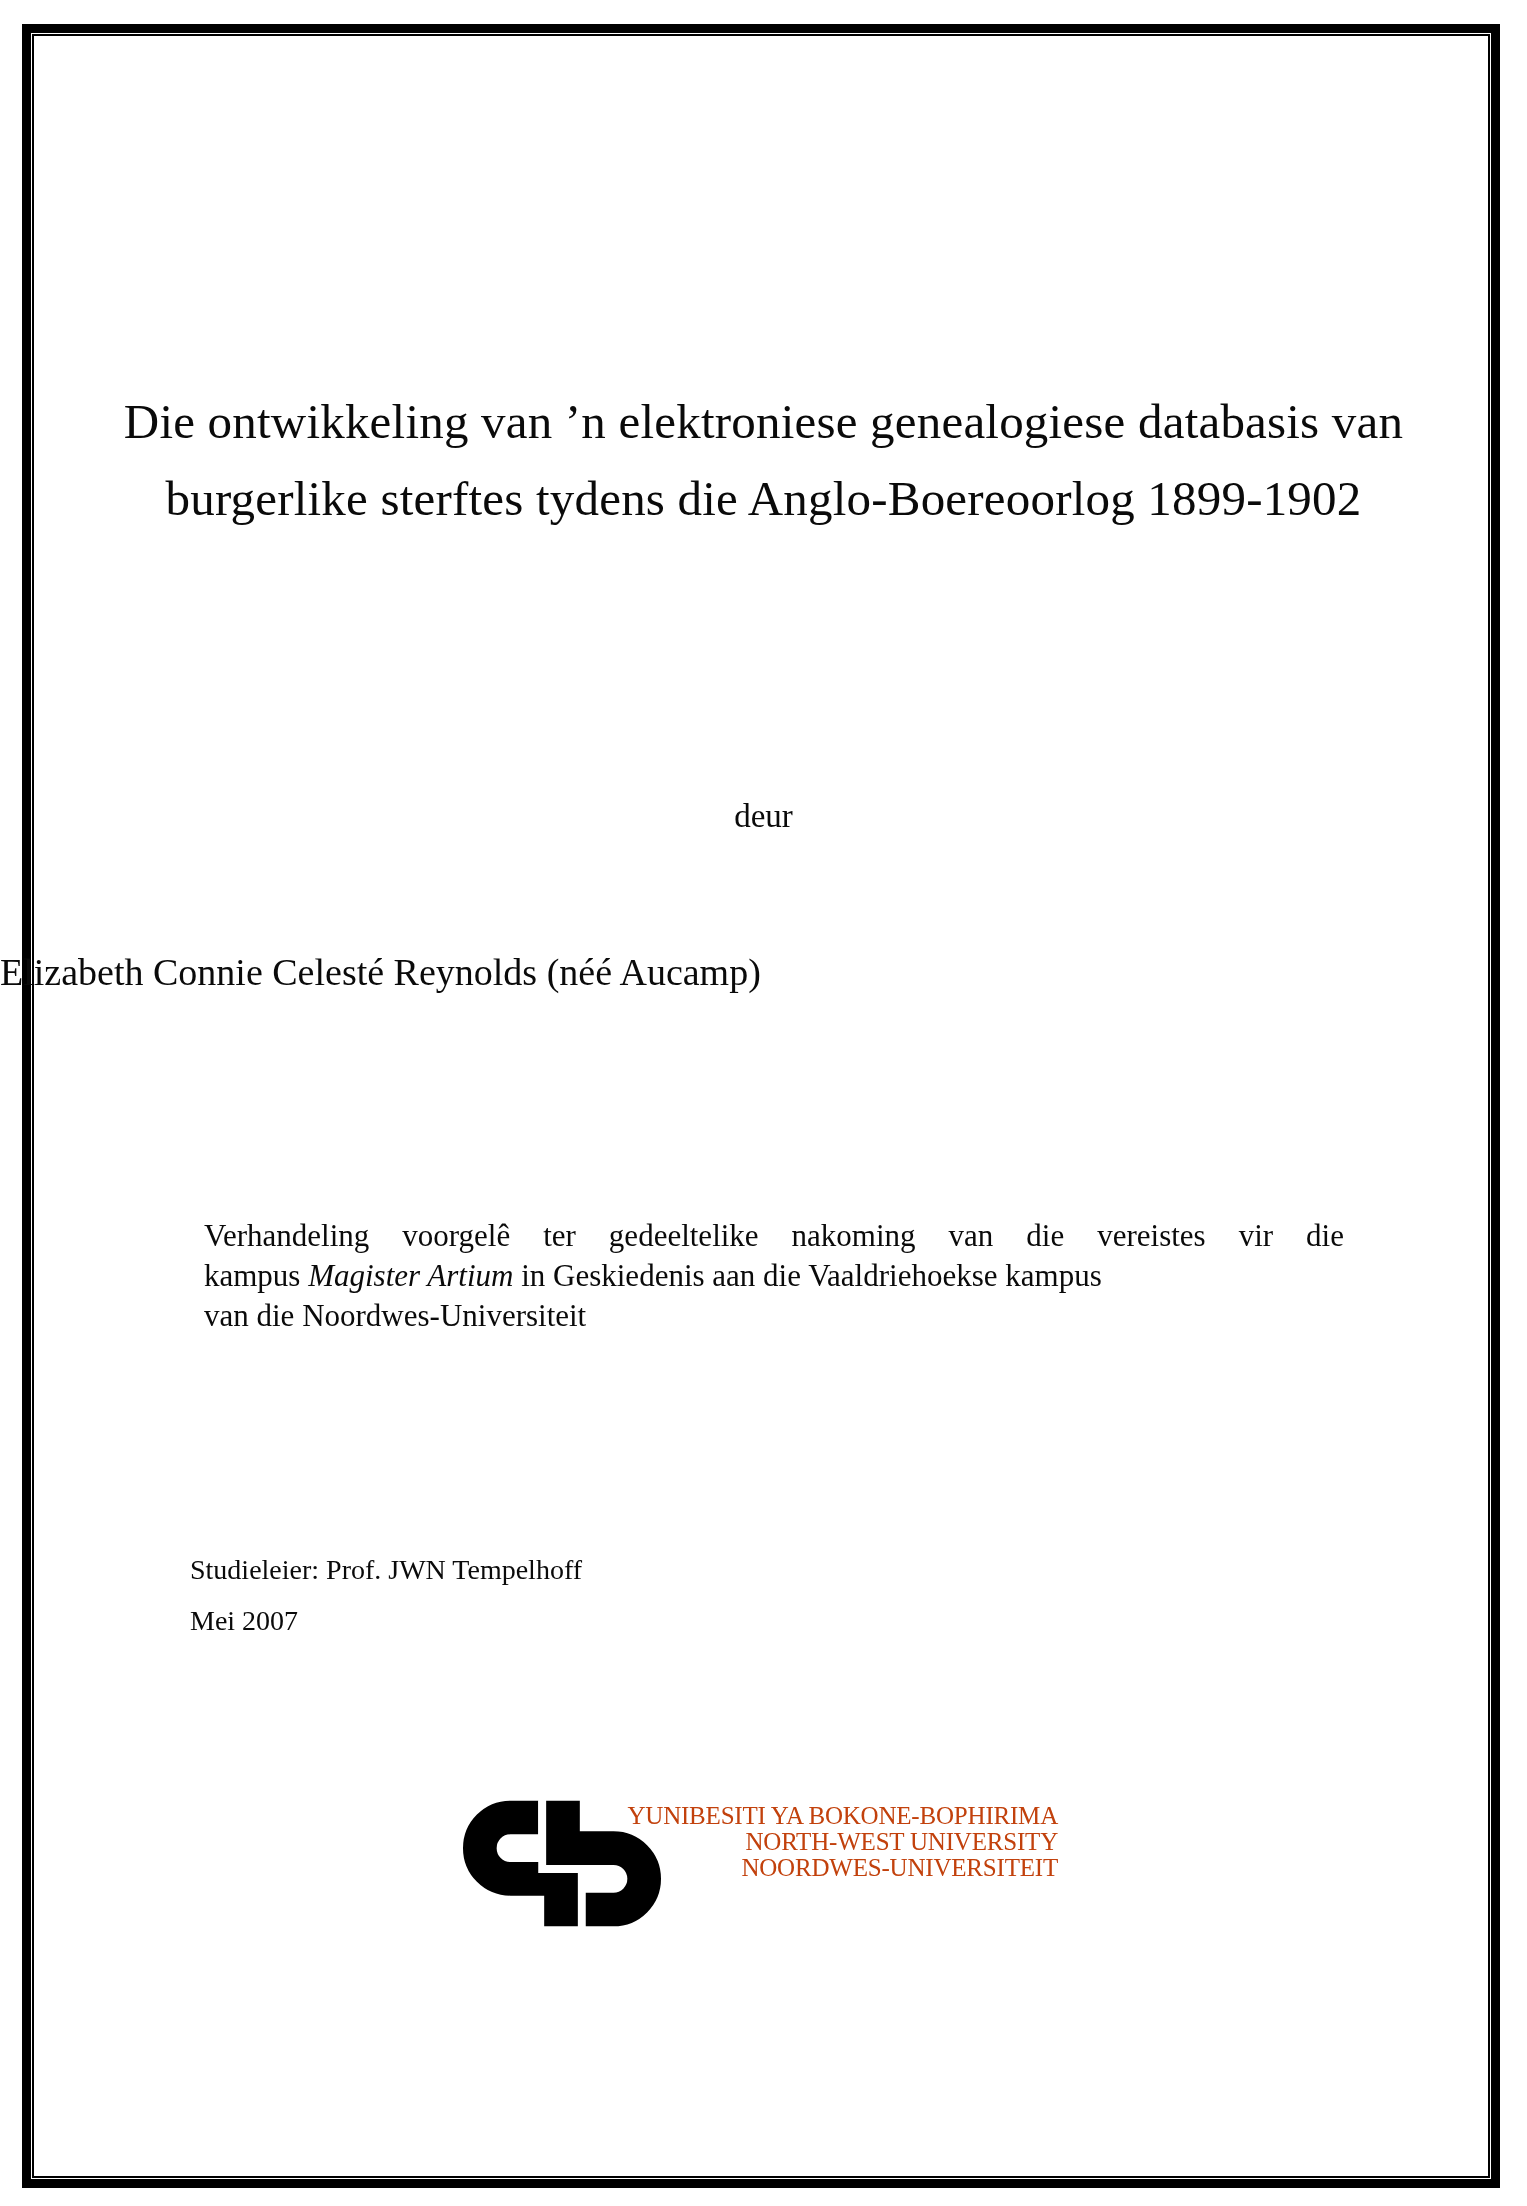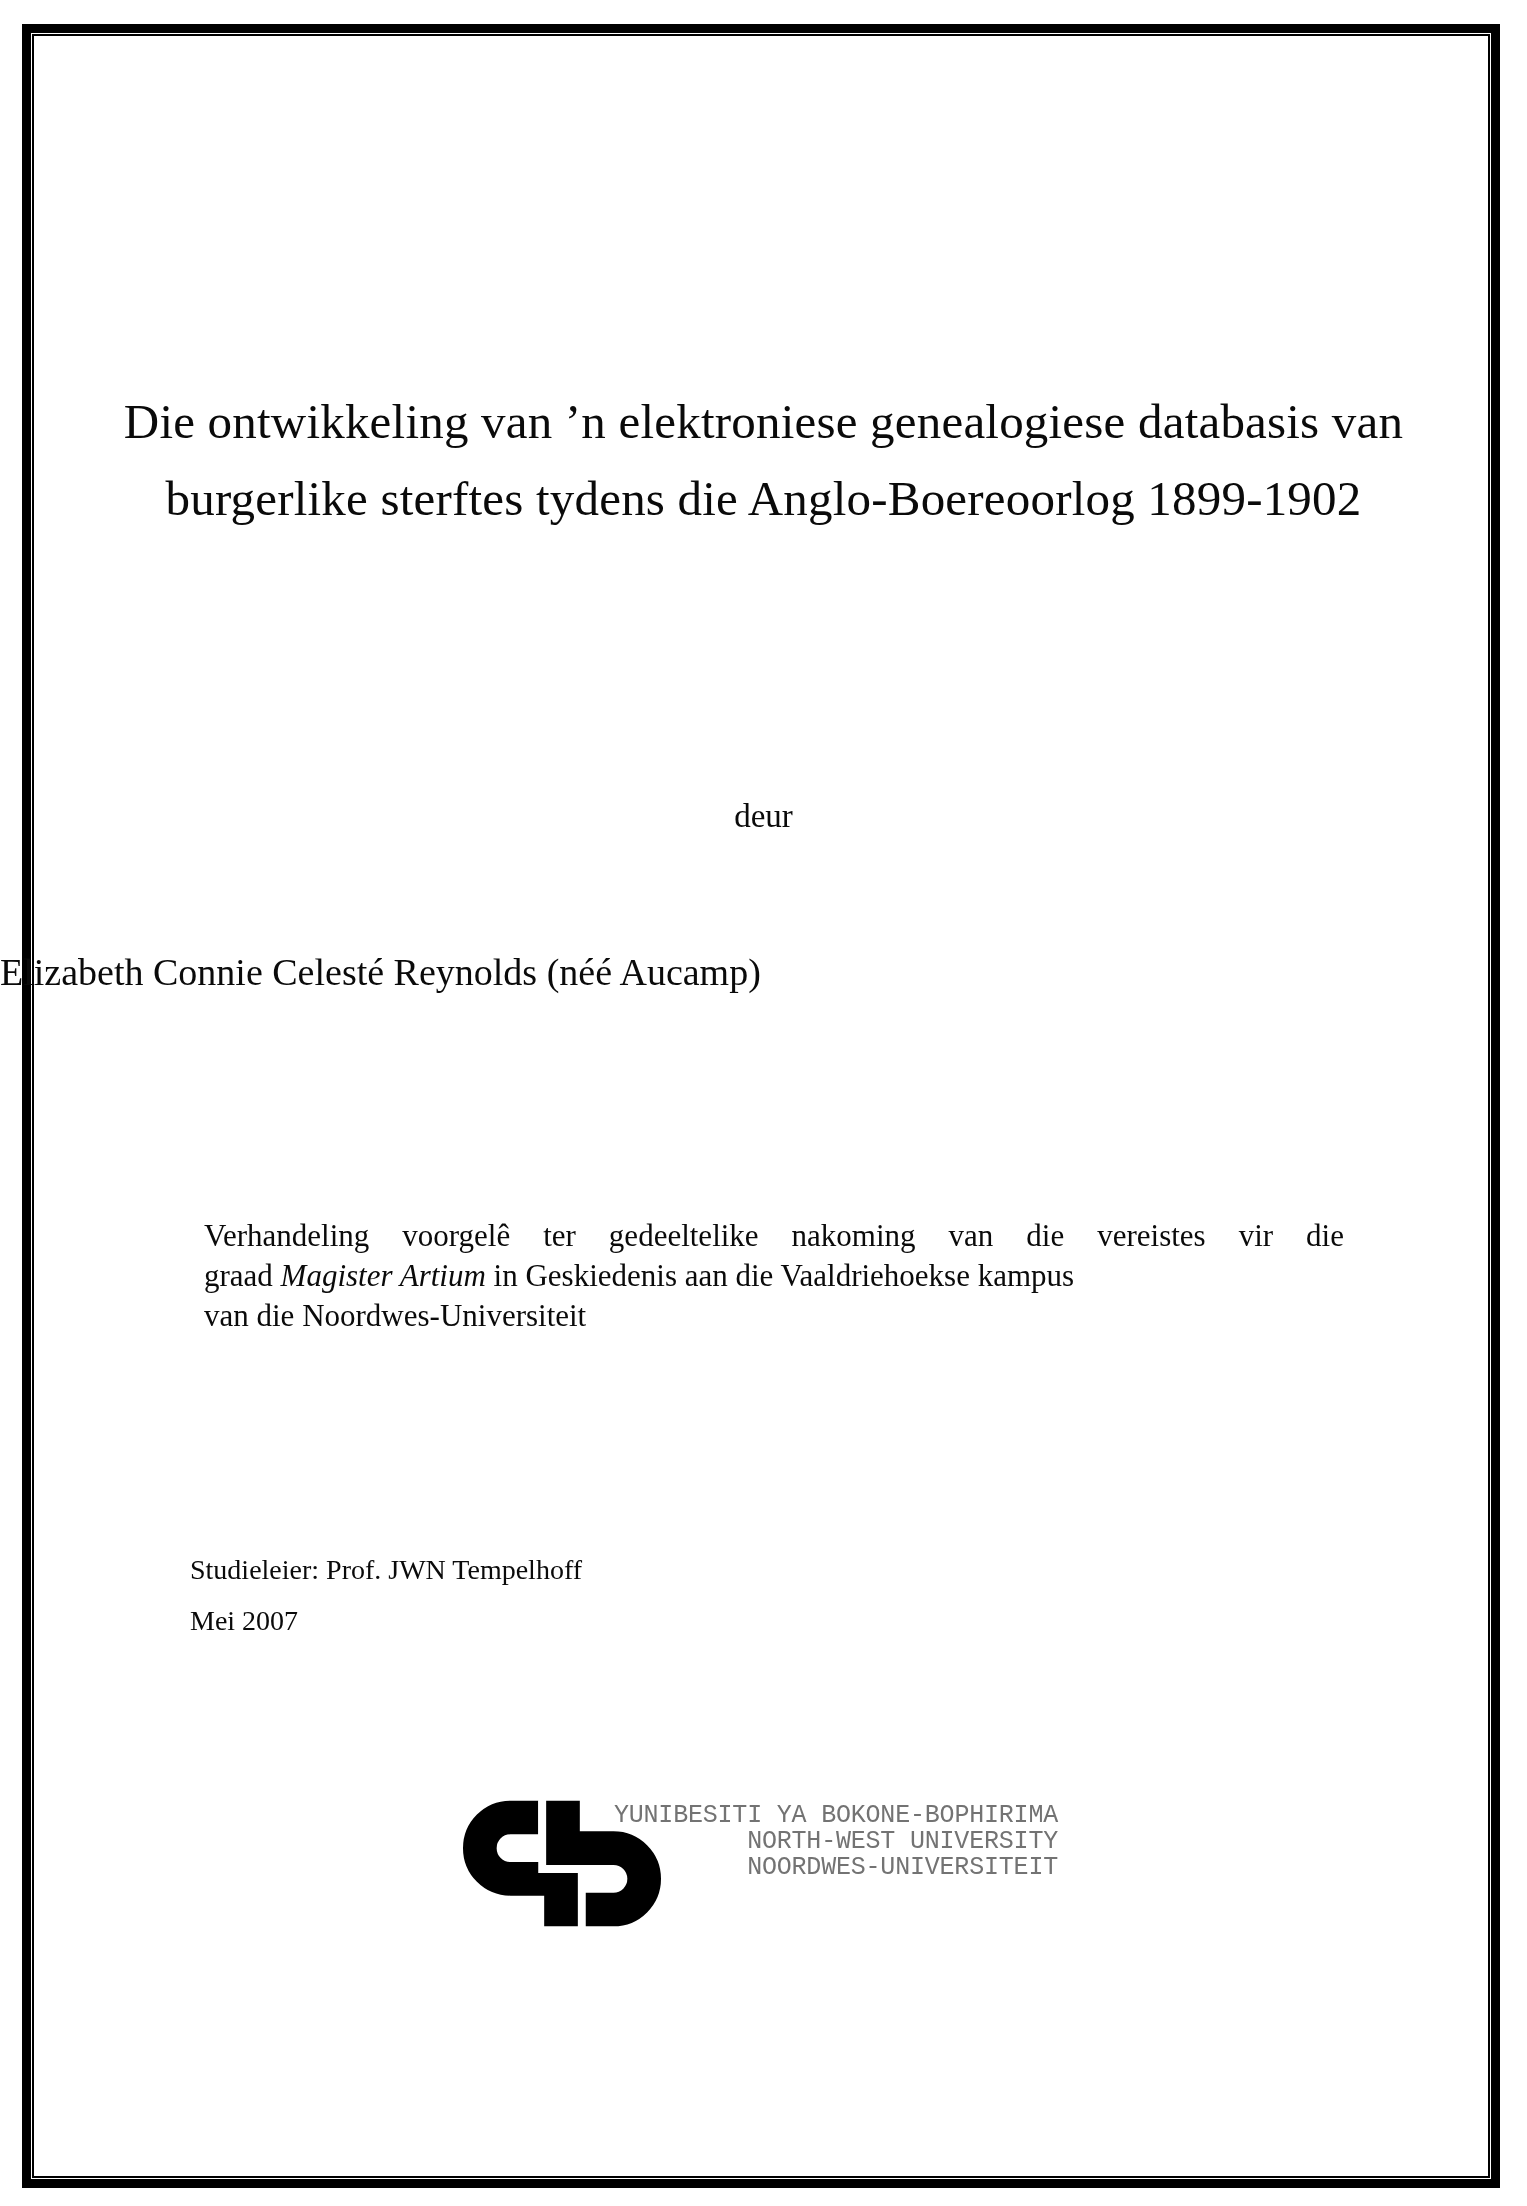--- a/index.html
+++ b/index.html
@@ -79,7 +79,7 @@
 
   <div class="statement">
     <div class="justified">Verhandeling voorgelê ter gedeeltelike nakoming van die vereistes vir die</div>
-    <div><span>graad </span><span class="italic">Magister Artium</span><span> in Geskiedenis aan die Vaaldriehoekse kampus</span></div>
+    <div><span>kampus </span><span class="italic">Magister Artium</span><span> in Geskiedenis aan die Vaaldriehoekse kampus</span></div>
     <div>van die Noordwes-Universiteit</div>
   </div>
 

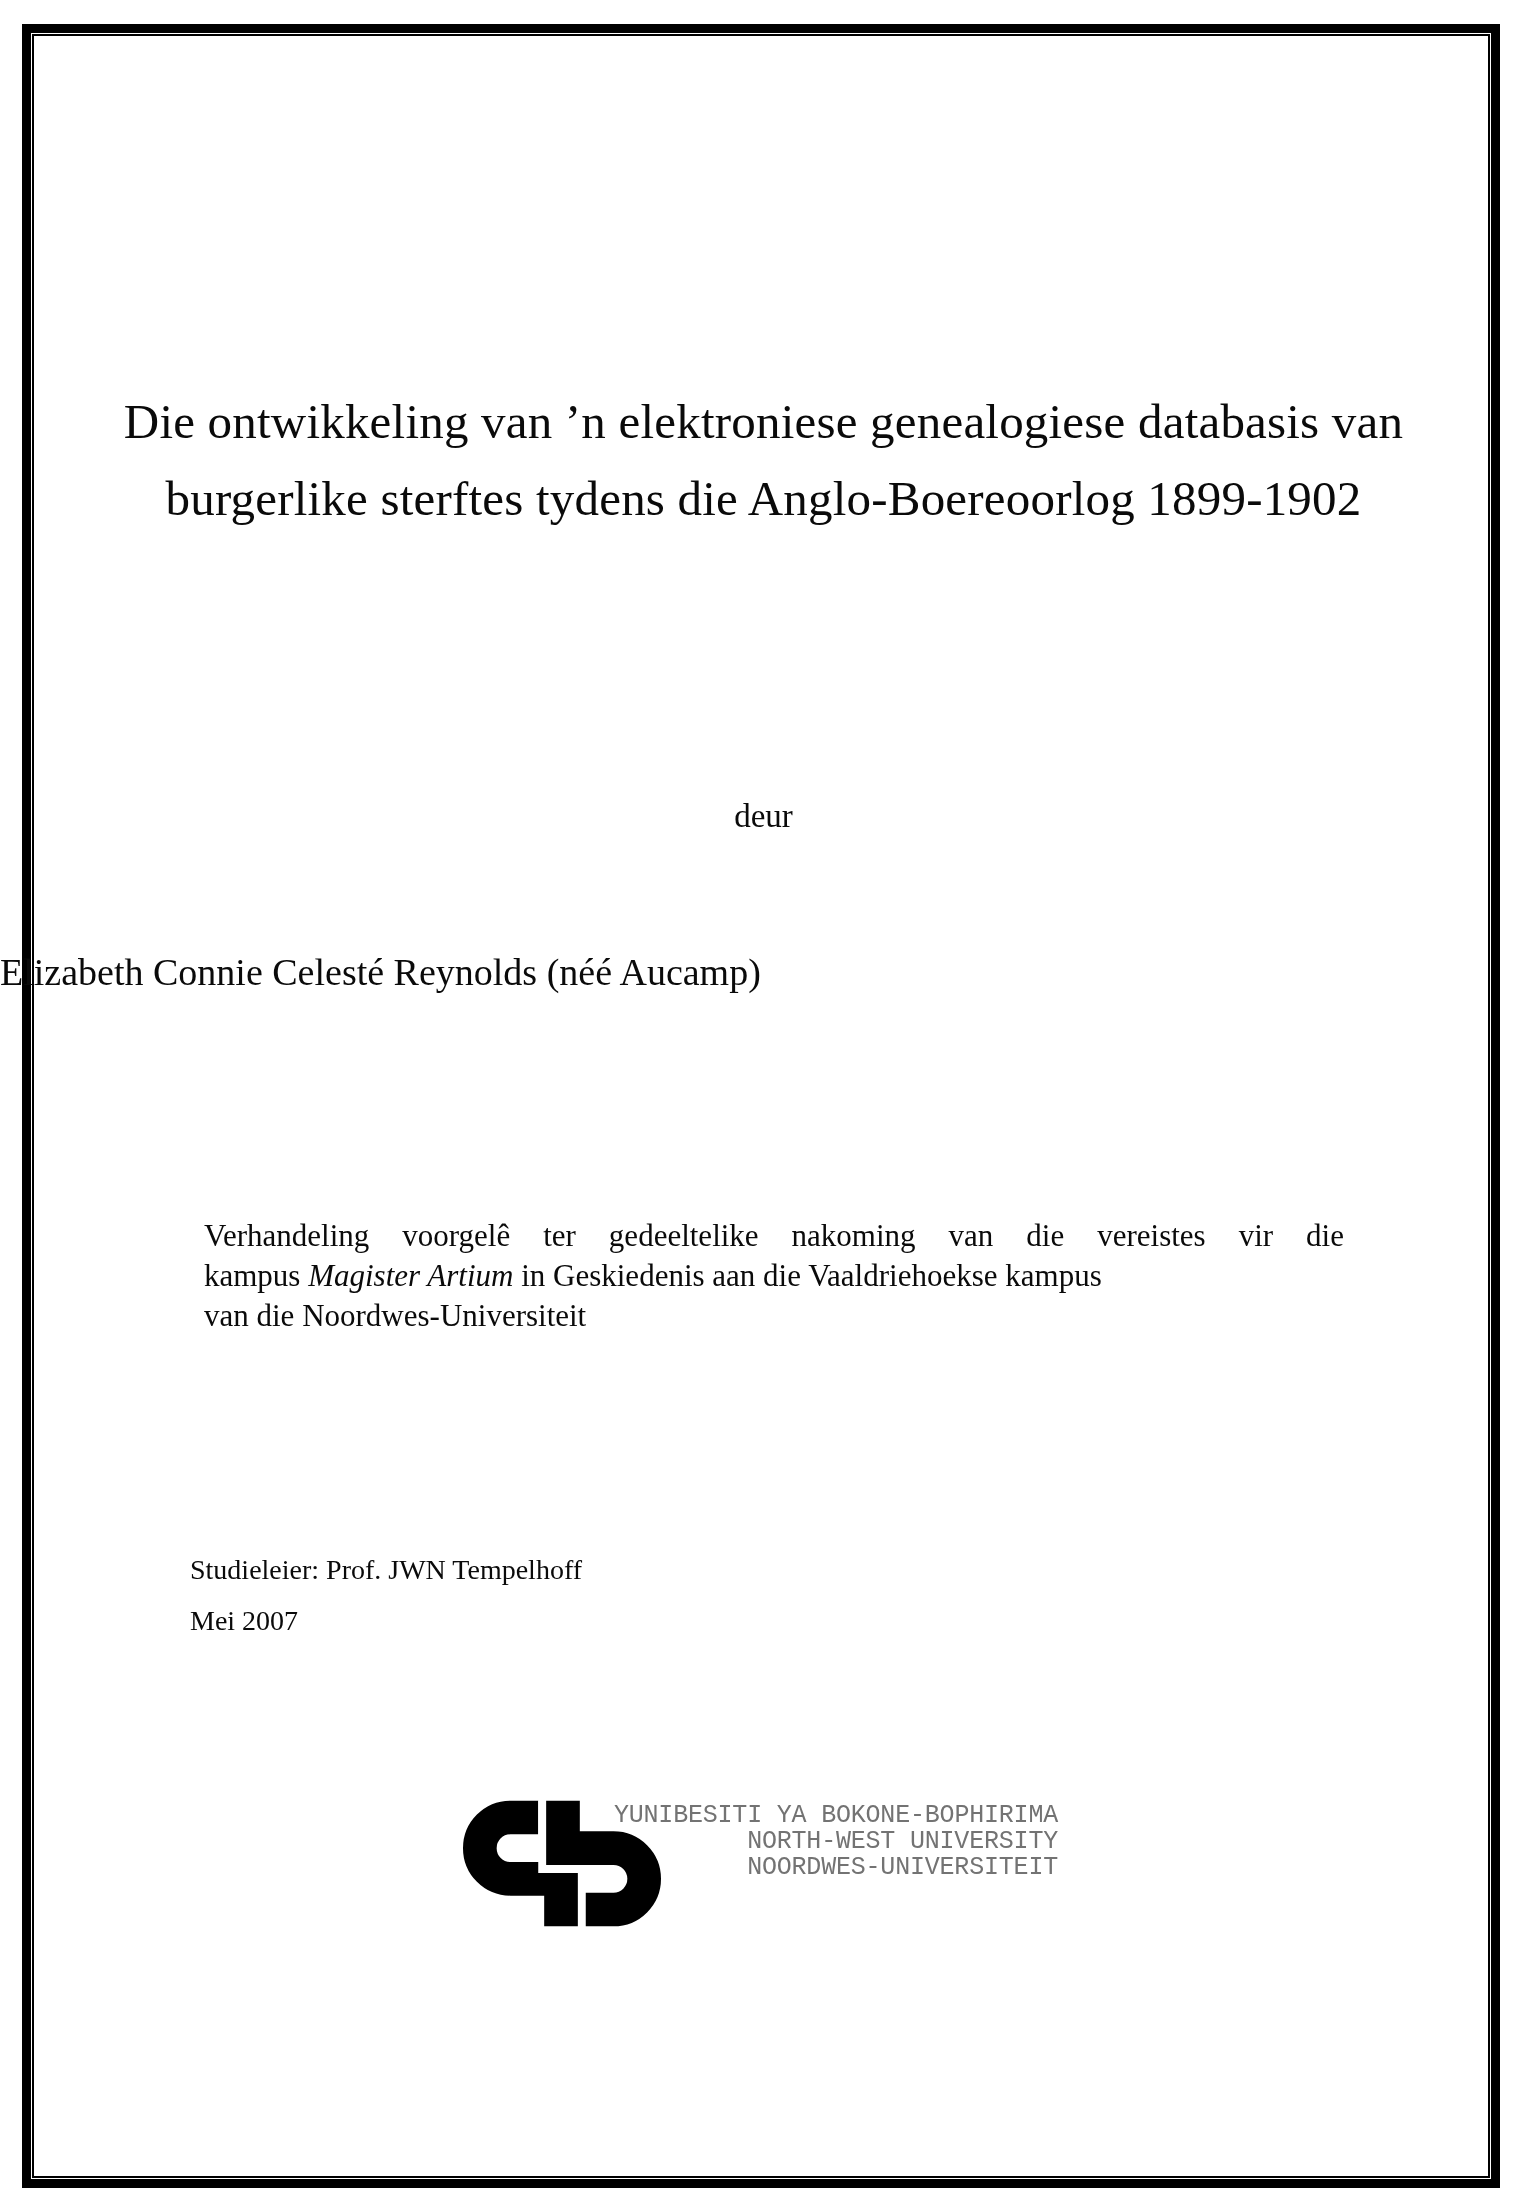--- a/index.html
+++ b/index.html
@@ -53,10 +53,10 @@
   .logo-text{
     position:absolute;left:580px;top:1803px;width:478px;
     text-align:right;
-    font-family:Liberation Mono, monospace;
+    font-family:Liberation Serif, serif;
     font-size:25px;line-height:26px;
     letter-spacing:-0.2px;
-    color:#737373;
+    color:#c2410c;
   }
 </style>
 </head>

